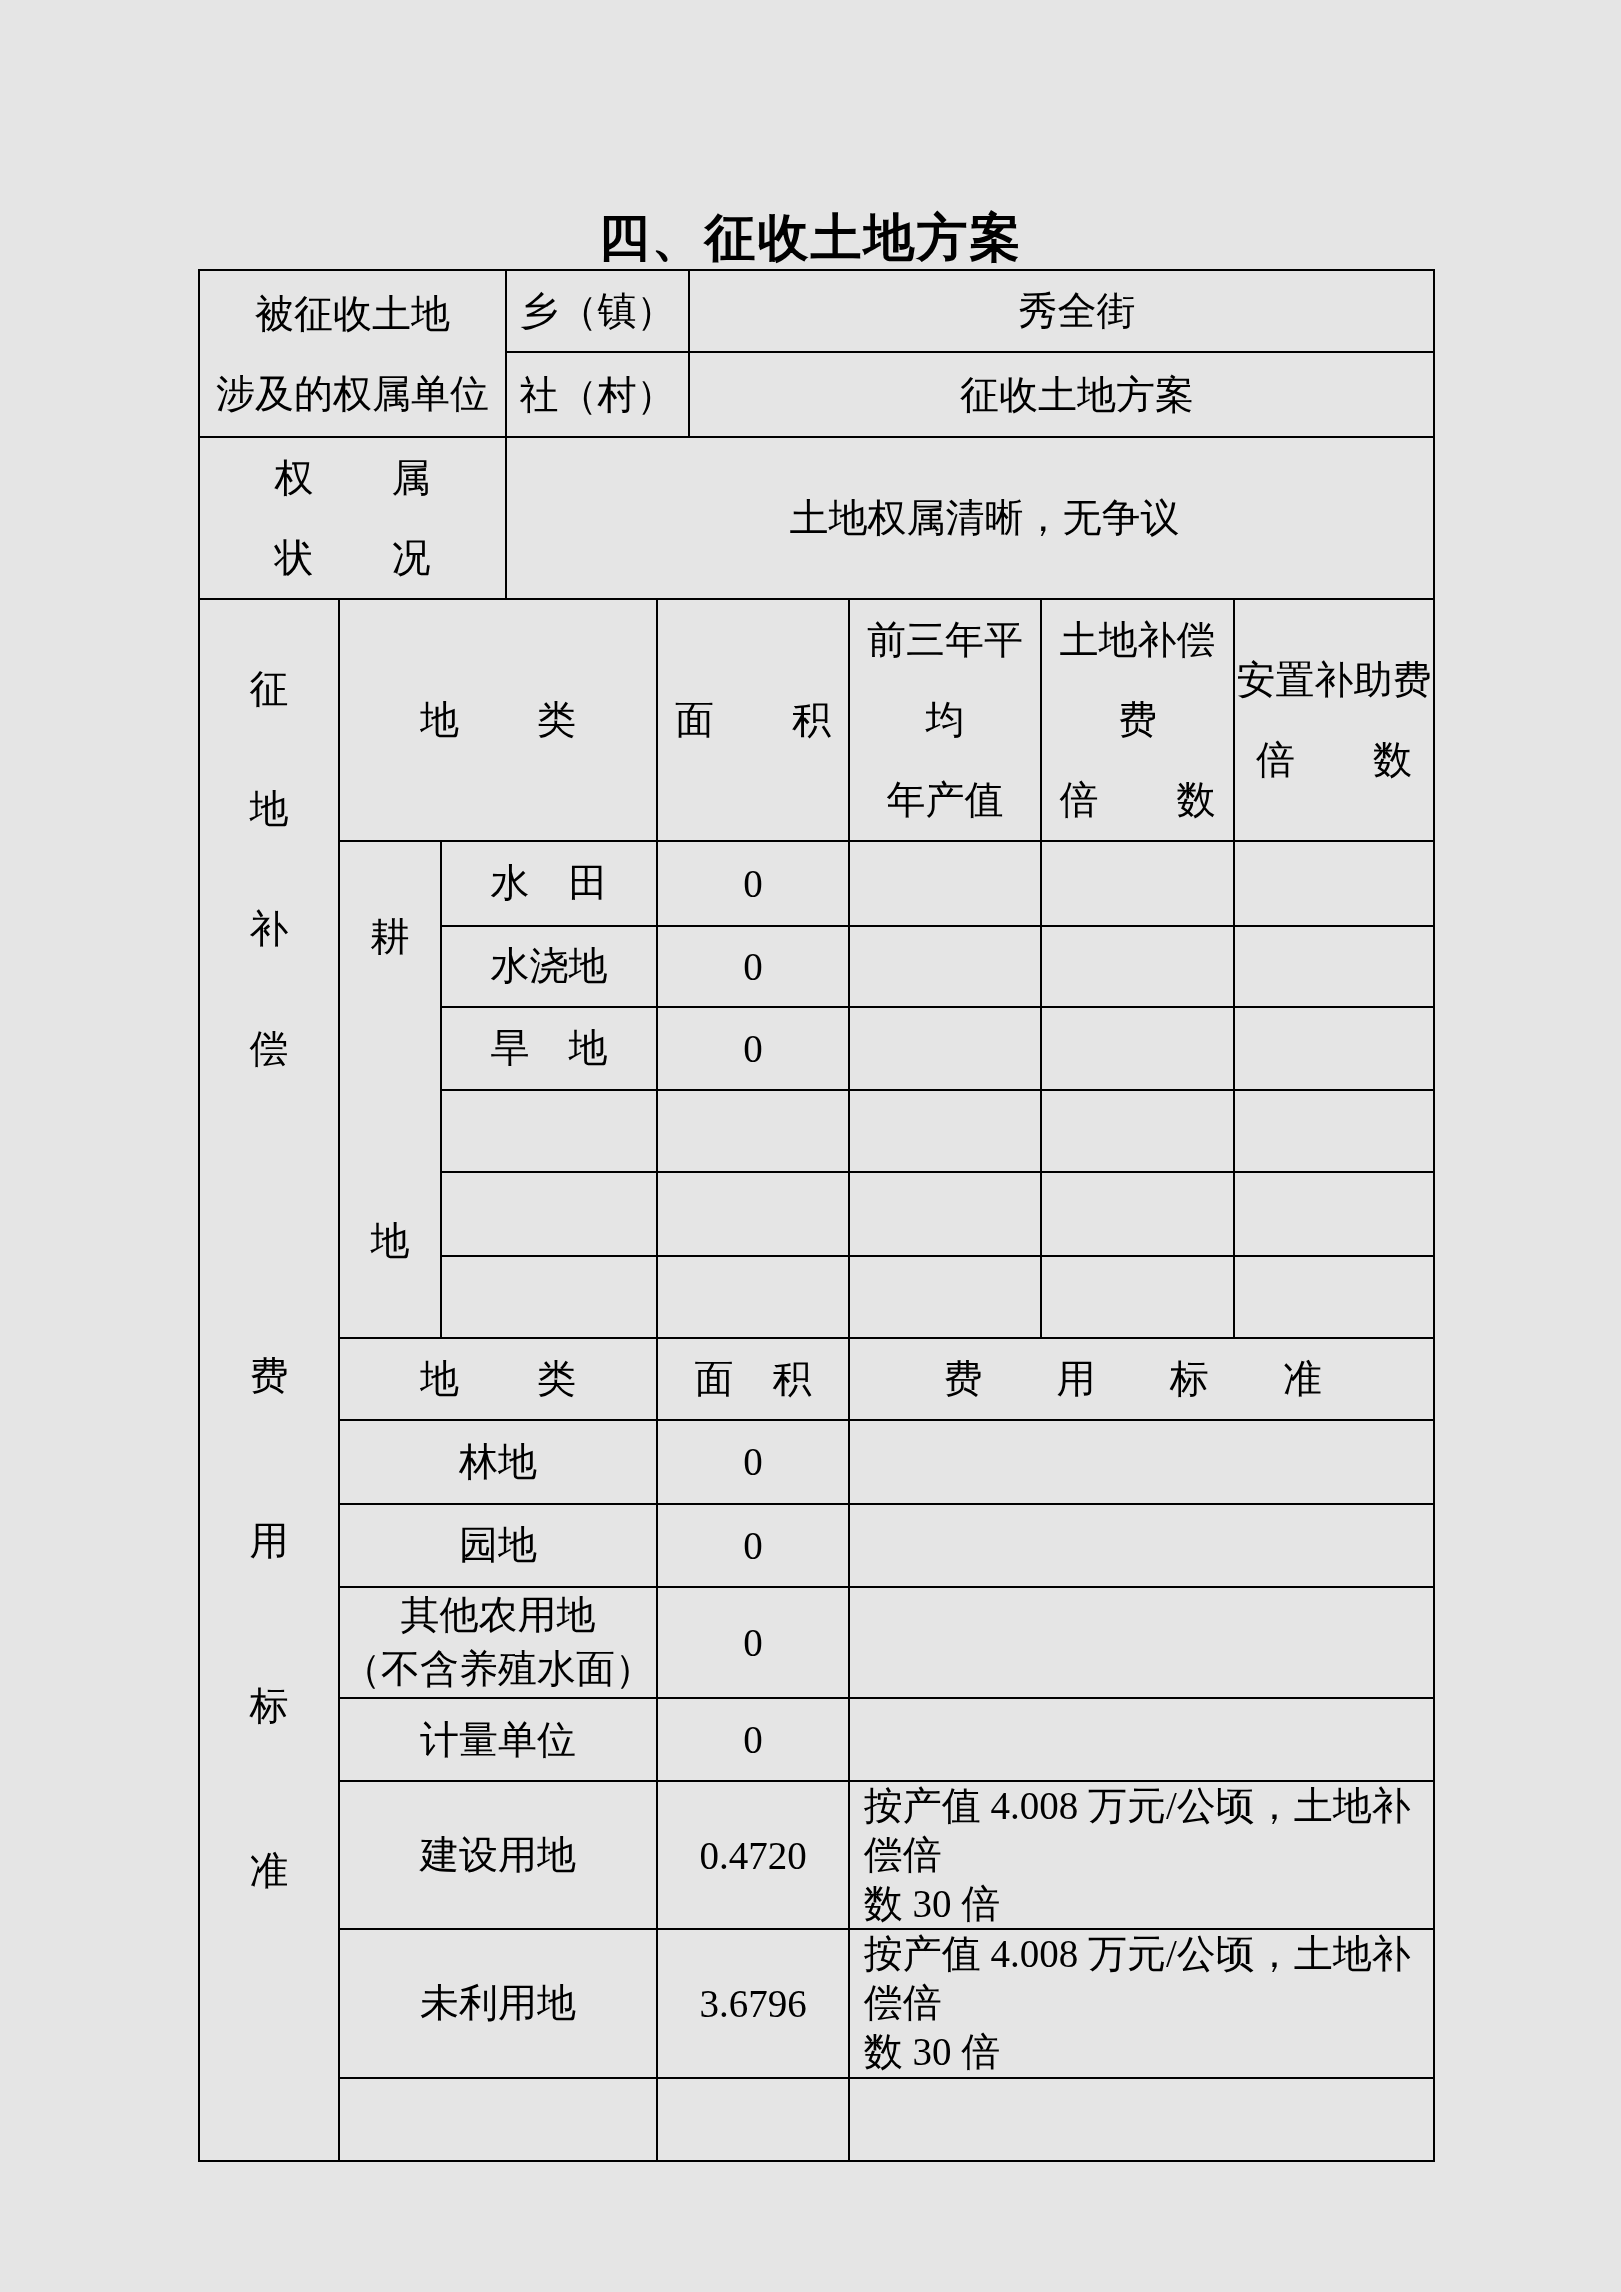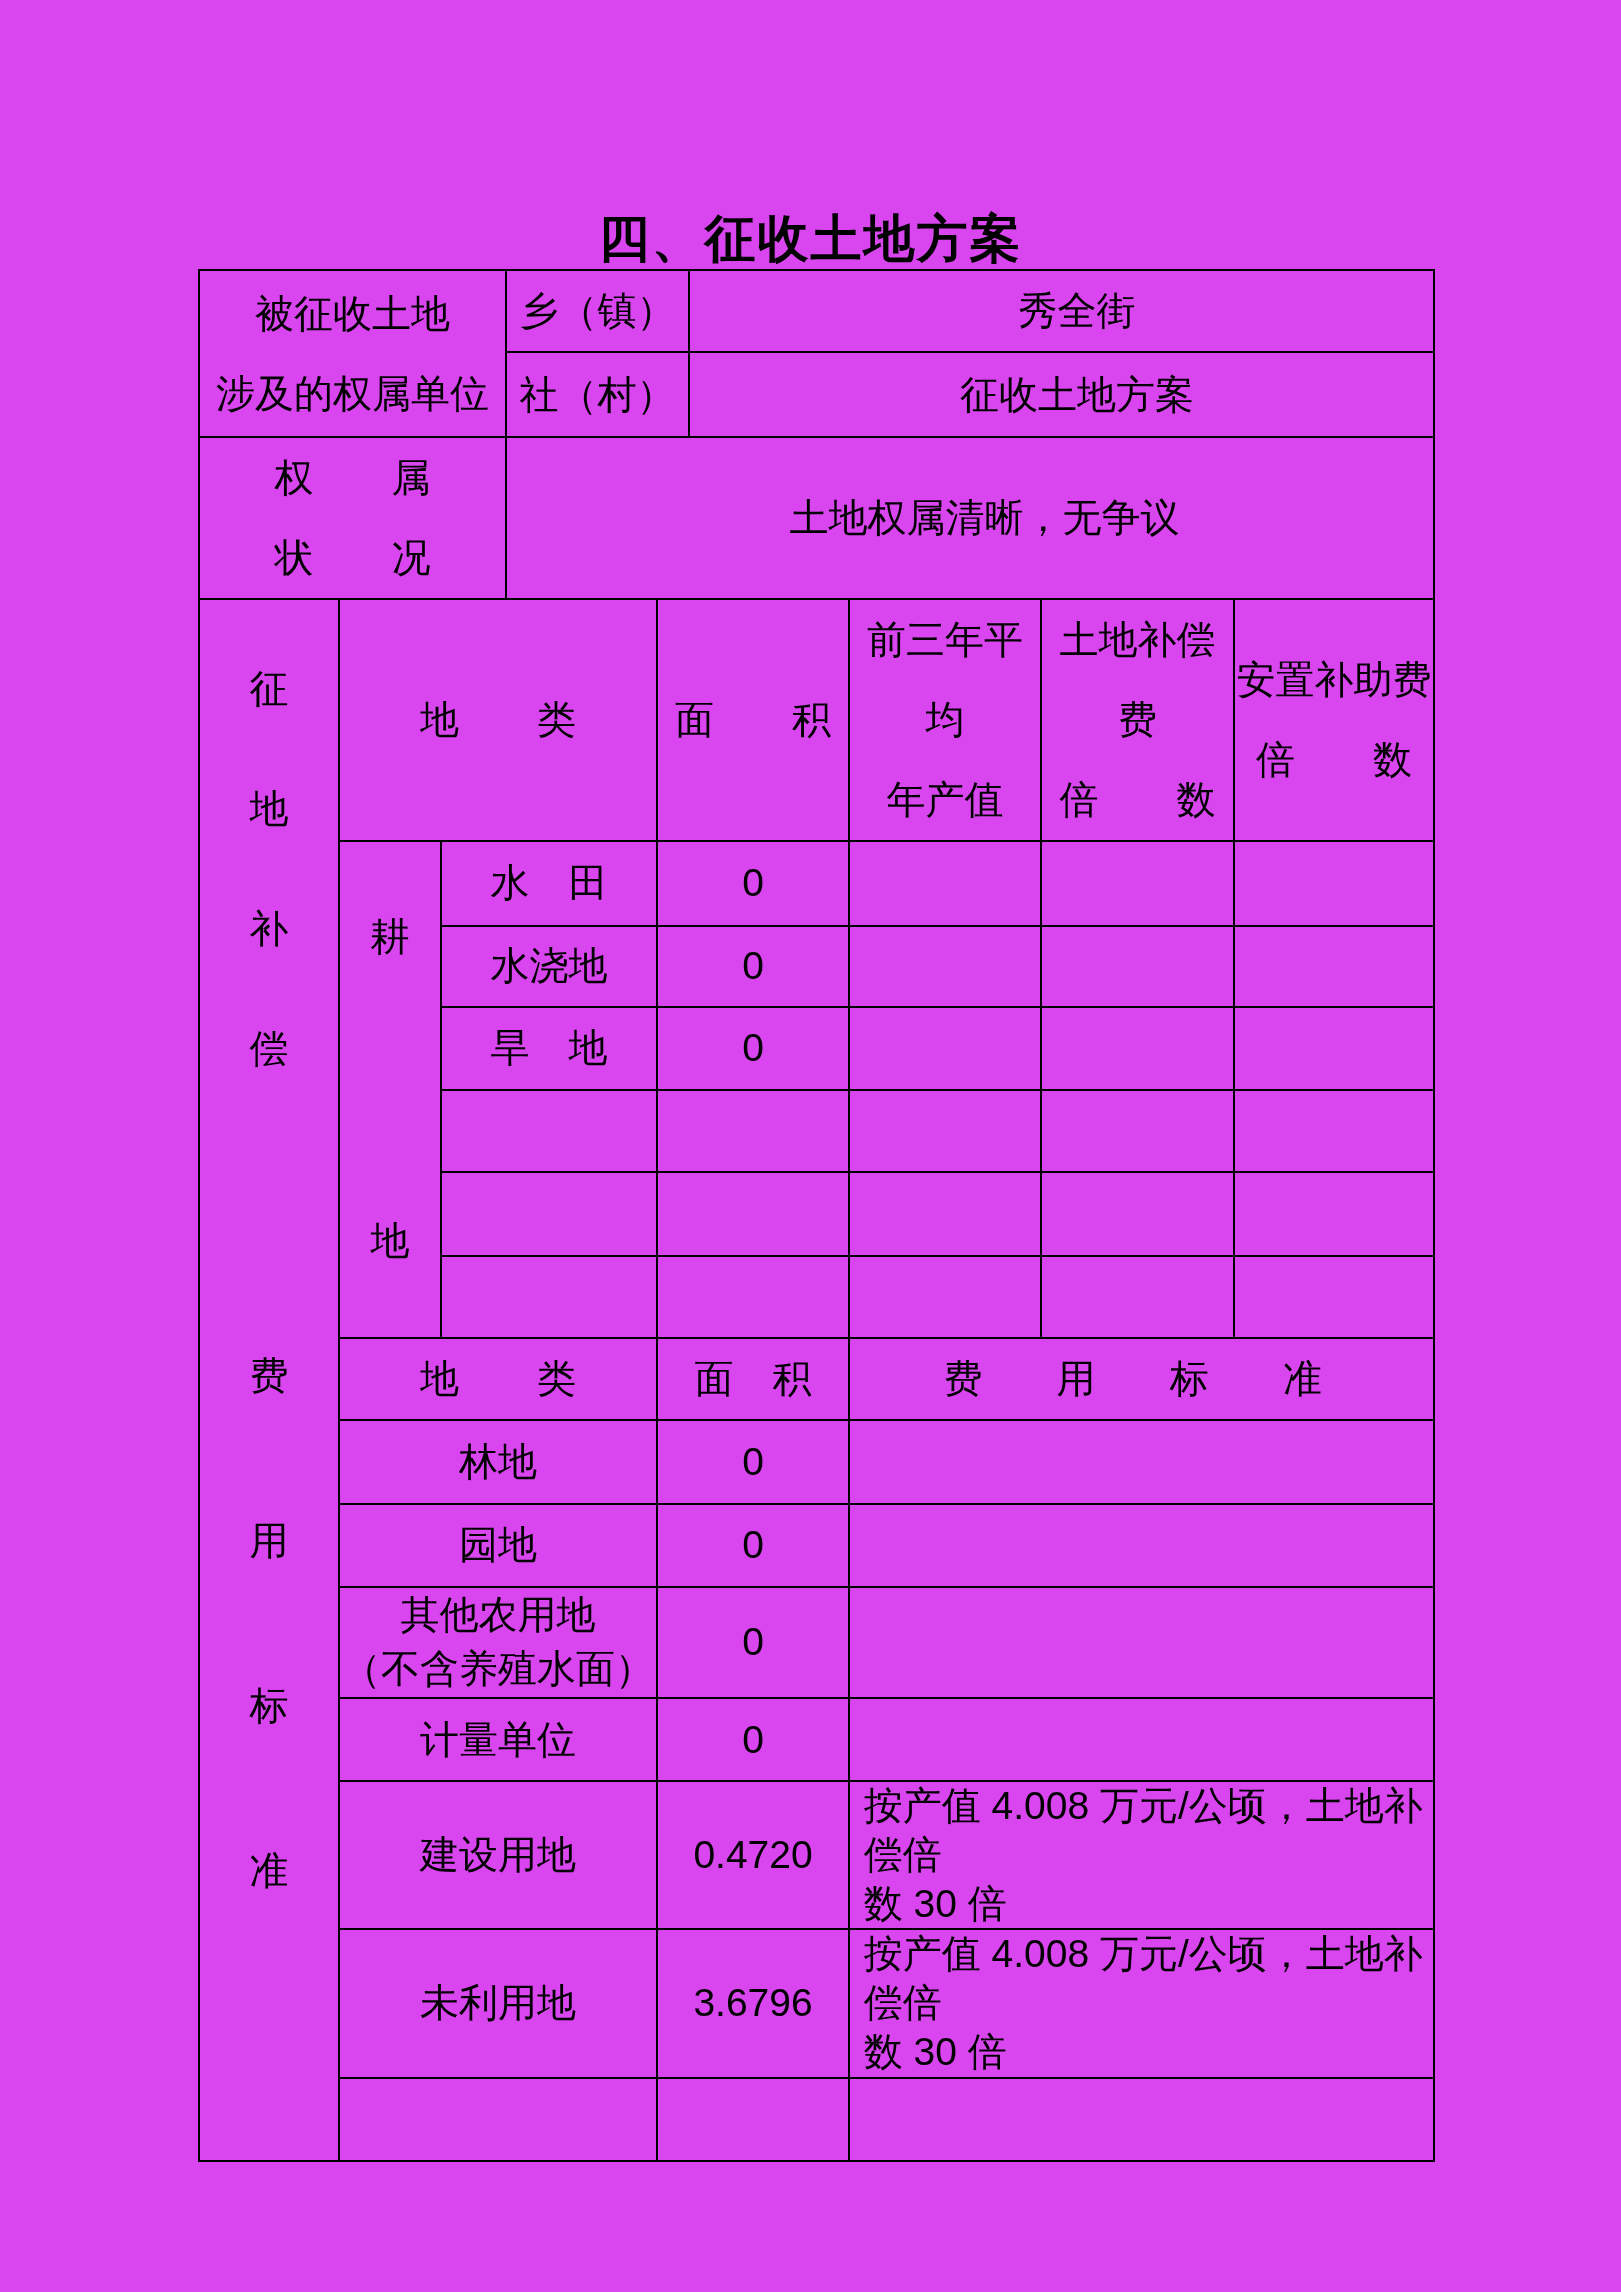--- a/index.html
+++ b/index.html
@@ -7,9 +7,9 @@
     position: relative;
     width: 1621px;
     height: 2293px;
-    background: #d946ef;
+    background: #e5e5e5;
     color: #000000;
-    font-family: Liberation Sans, sans-serif;
+    font-family: Liberation Serif, serif;
     overflow: hidden;
   }
   .doc-title {

